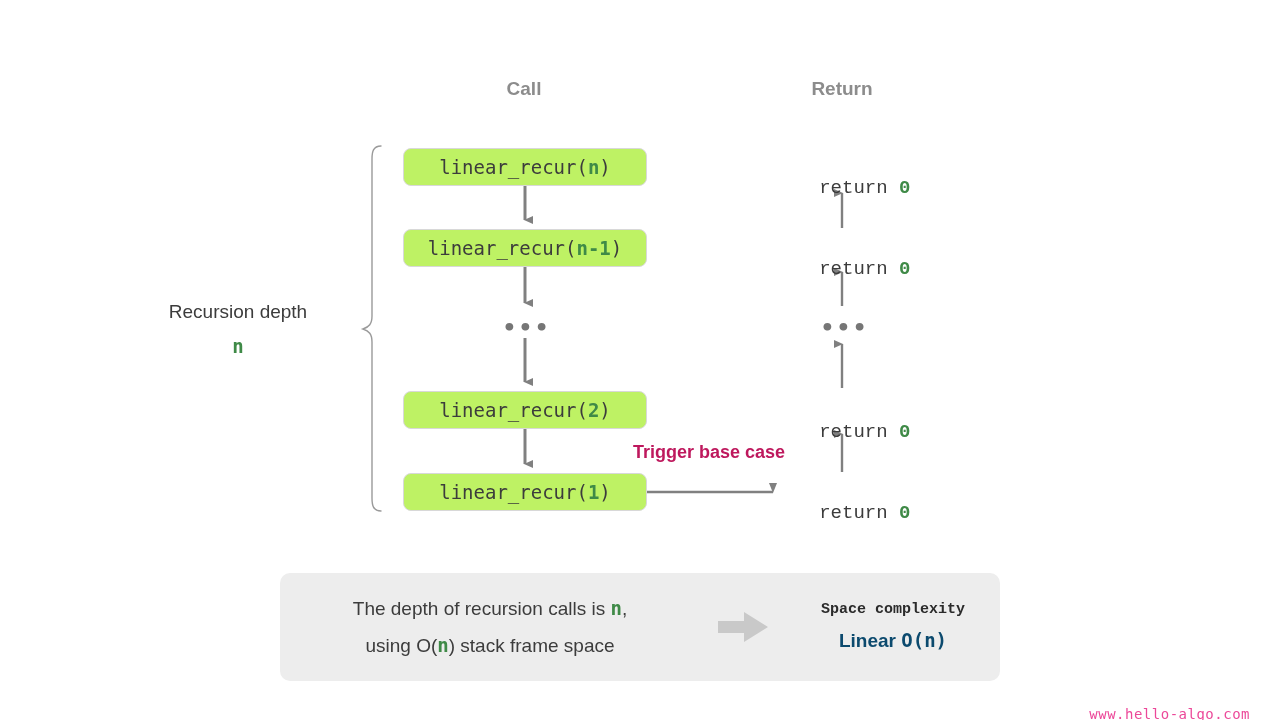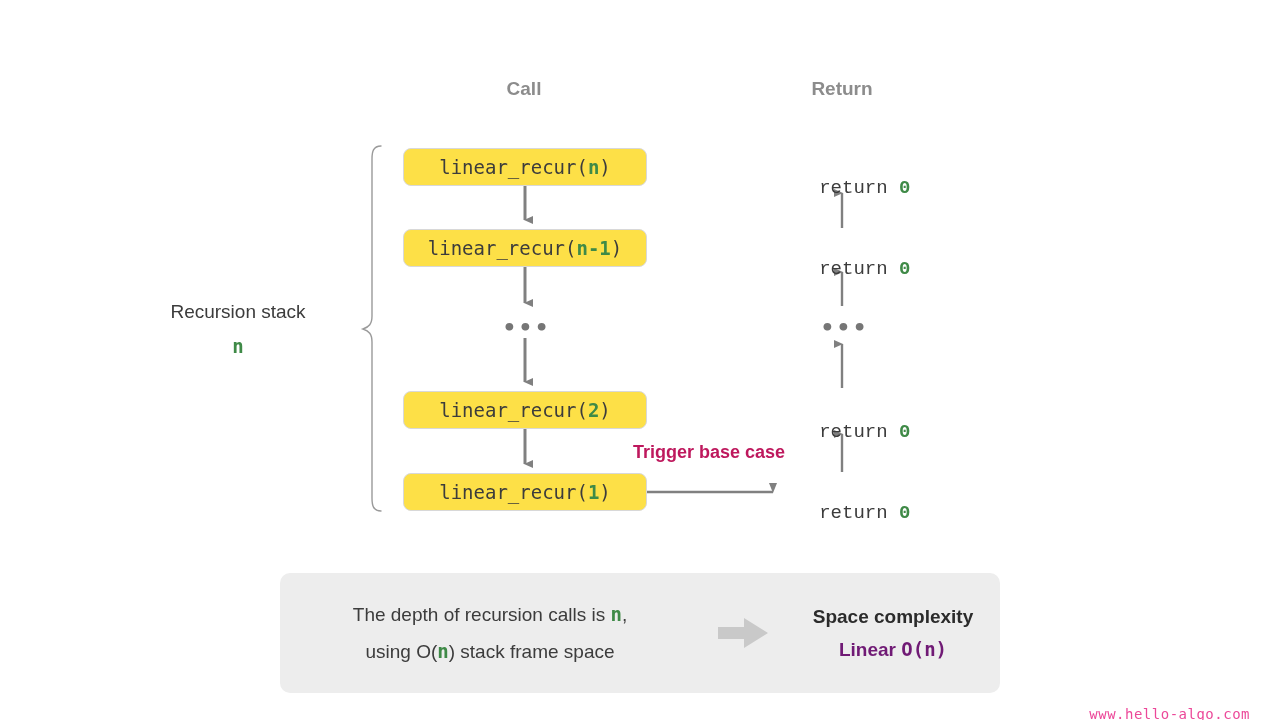--- a/index.html
+++ b/index.html
@@ -44,7 +44,7 @@
     width: 244px;
     height: 38px;
     box-sizing: border-box;
-    background: #fde047;
+    background: #bef264;
     border: 1.5px solid #d8d8d8;
     border-radius: 8px;
     display: flex;

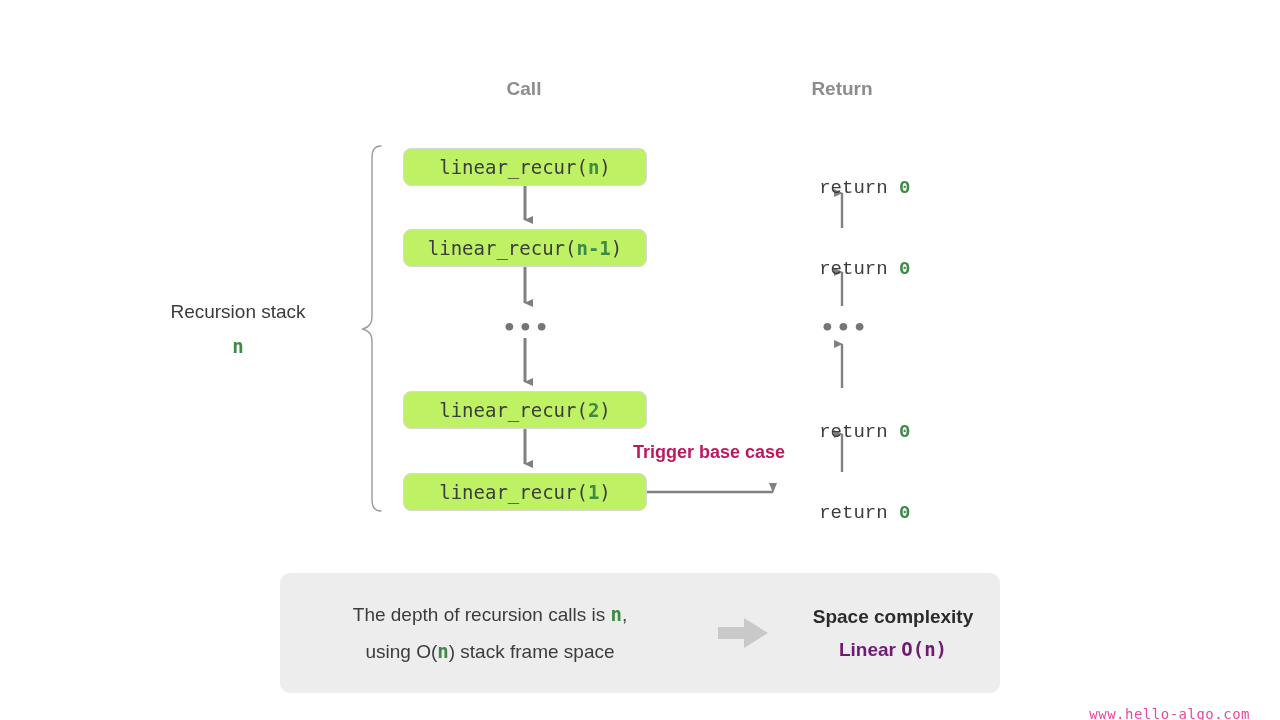--- a/index.html
+++ b/index.html
@@ -249,7 +249,7 @@
   </svg>
 
   <div id="depth-label">
-    <span class="line1">Recursion stack</span>
+    <span class="line1">Recursion depth</span>
     <span class="line2">n</span>
   </div>
 

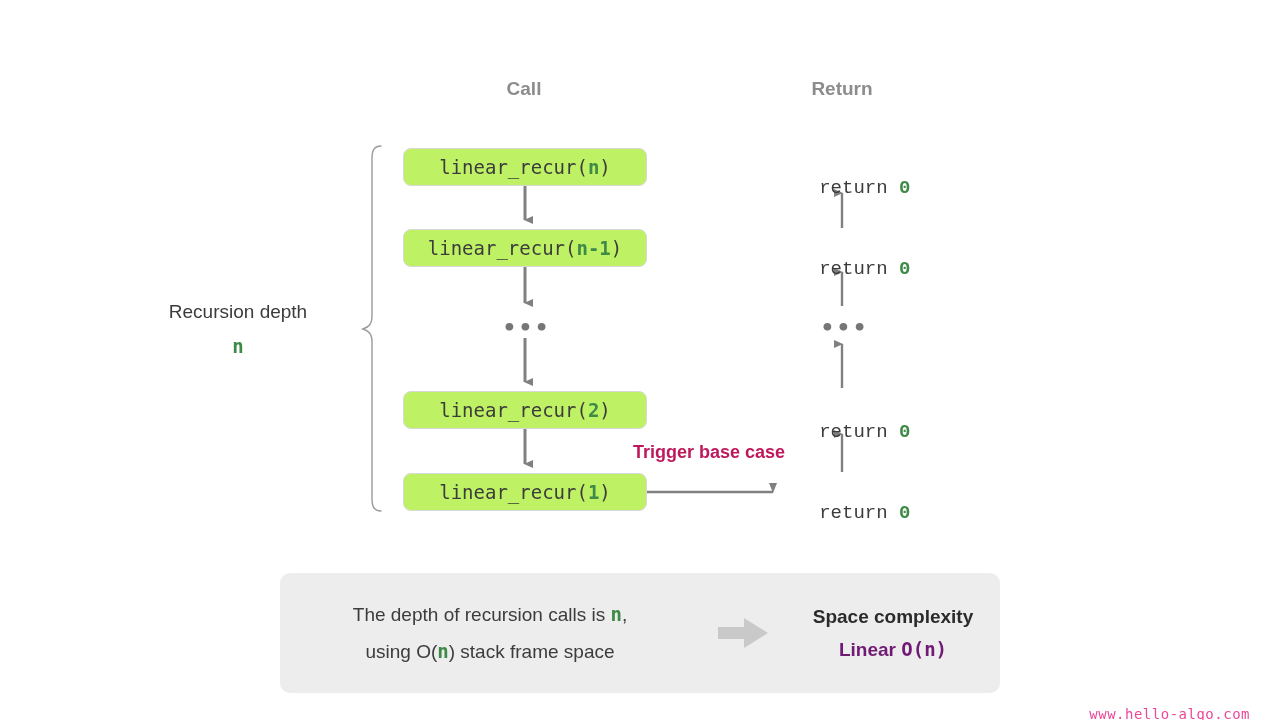--- a/index.html
+++ b/index.html
@@ -143,7 +143,7 @@
     left: 280px;
     top: 557px;
     width: 720px;
-    height: 120px;
+    height: 108px;
     box-sizing: border-box;
     background: #ededed;
     border-radius: 10px;

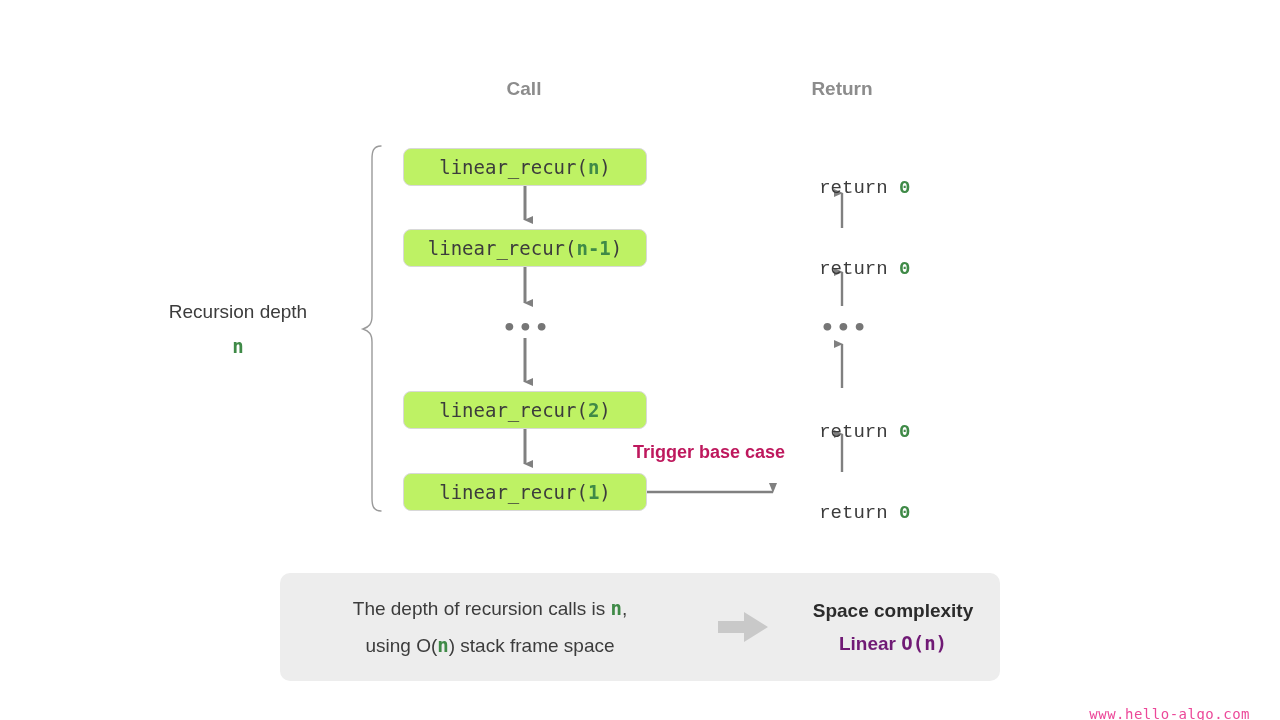--- a/index.html
+++ b/index.html
@@ -177,9 +177,9 @@
   }
   #summary-right .title {
     display: block;
-    font-family: Liberation Sans, sans-serif;
-    font-weight: bold;
-    font-size: 19px;
+    font-family: Liberation Mono, monospace;
+    font-weight: bold;
+    font-size: 15px;
     color: #2b2b2b;
   }
   #summary-right .value {

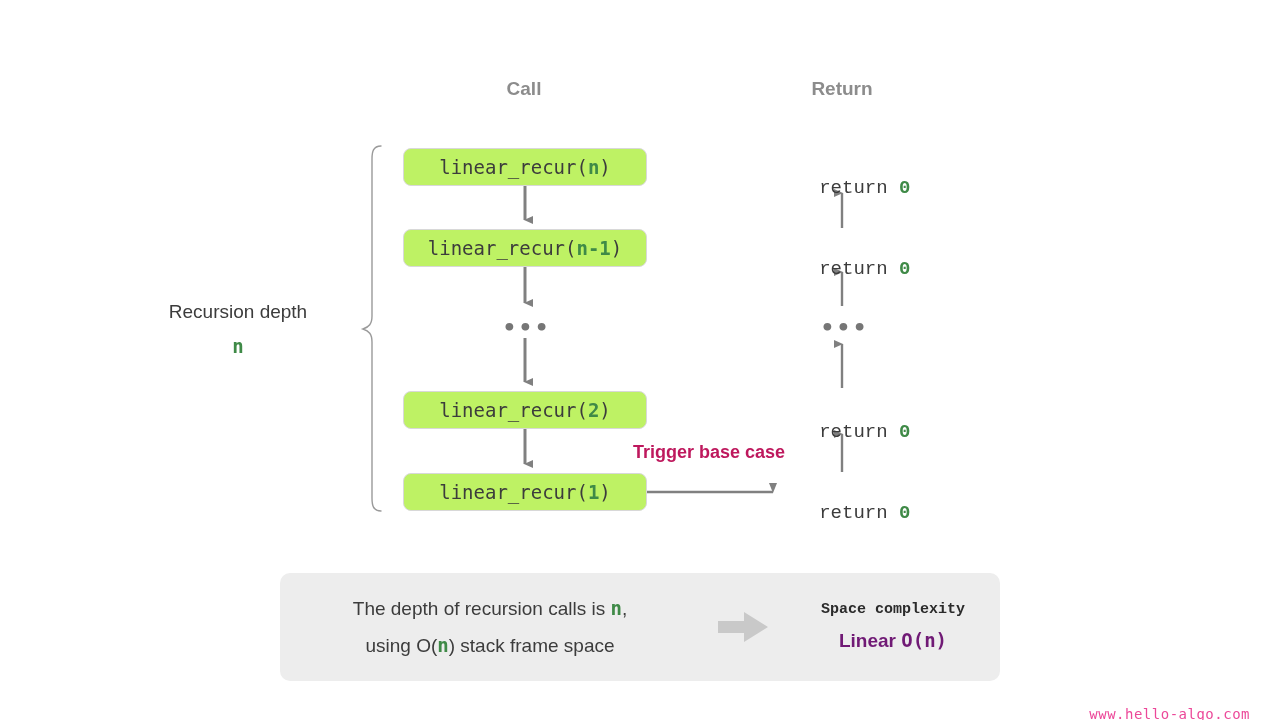--- a/index.html
+++ b/index.html
@@ -187,7 +187,7 @@
     font-family: "Liberation Sans", sans-serif;
     font-weight: bold;
     font-size: 19px;
-    color: #701a75;
+    color: #0c4a6e;
   }
   #summary-right .value .bigo {
     font-family: "DejaVu Sans Mono", "Liberation Mono", monospace;

